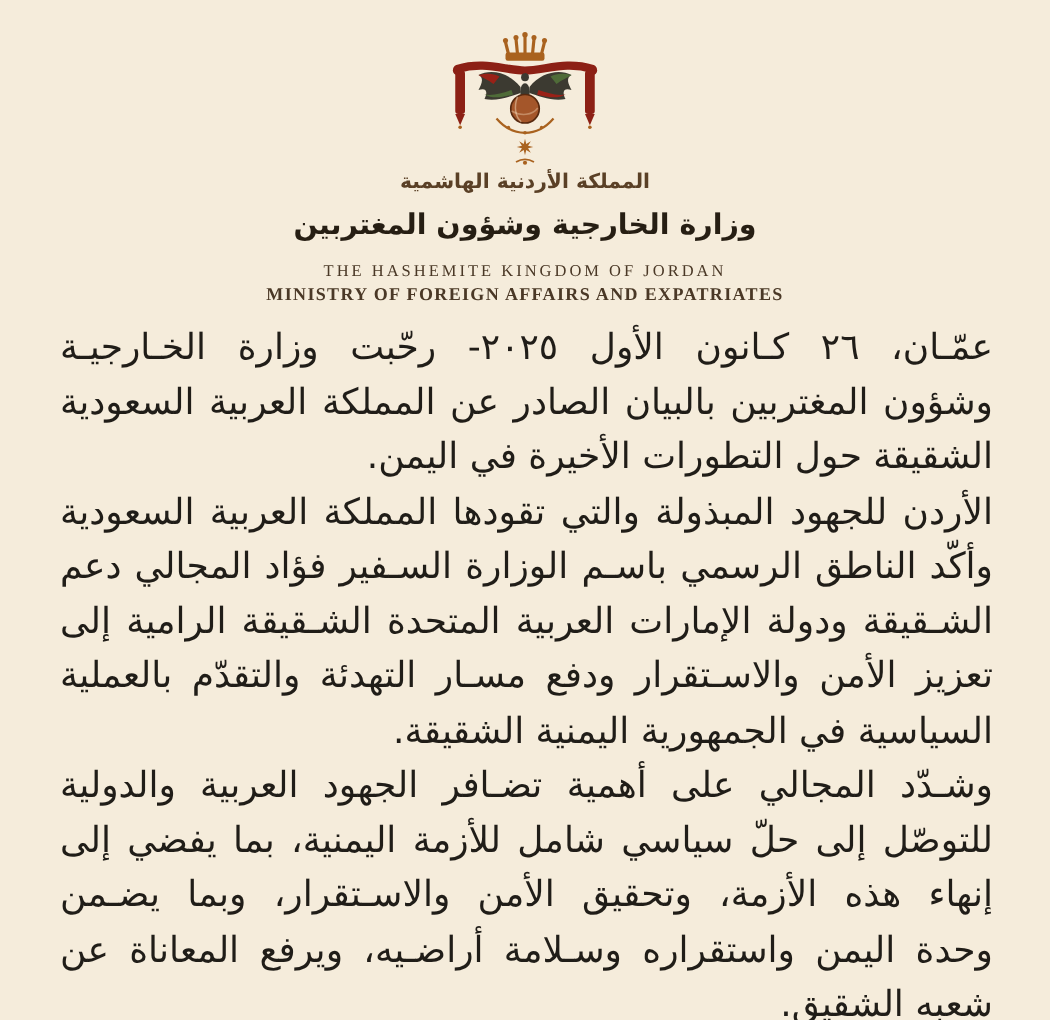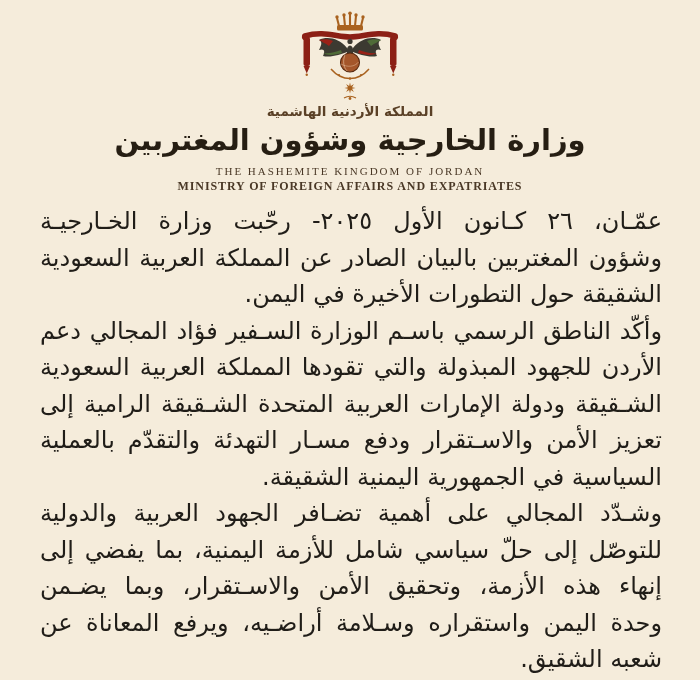--- a/index.html
+++ b/index.html
@@ -22,7 +22,7 @@
     overflow: hidden;
   }
   .page { width: 700px; height: 680px; }
-  .header { text-align: center; padding-top: 10px; }
+  .header { text-align: center; padding-top: 20px; }
   .crest { display: block; margin: 0 auto; }
   .kingdom-ar {
     direction: rtl;

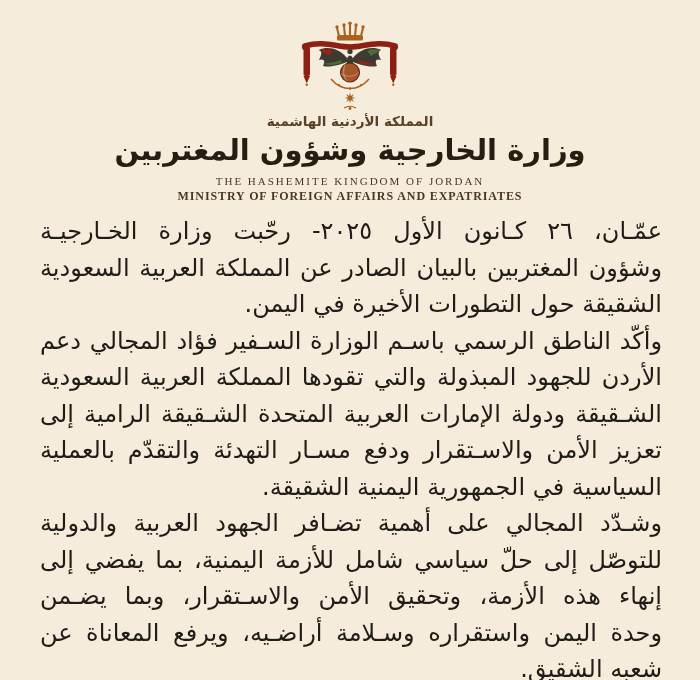--- a/index.html
+++ b/index.html
@@ -33,7 +33,7 @@
   }
   .callig {
     direction: rtl;
-    font-size: 29px;
+    font-size: 19px;
     font-weight: bold;
     color: var(--calligraphy);
     line-height: 42px;

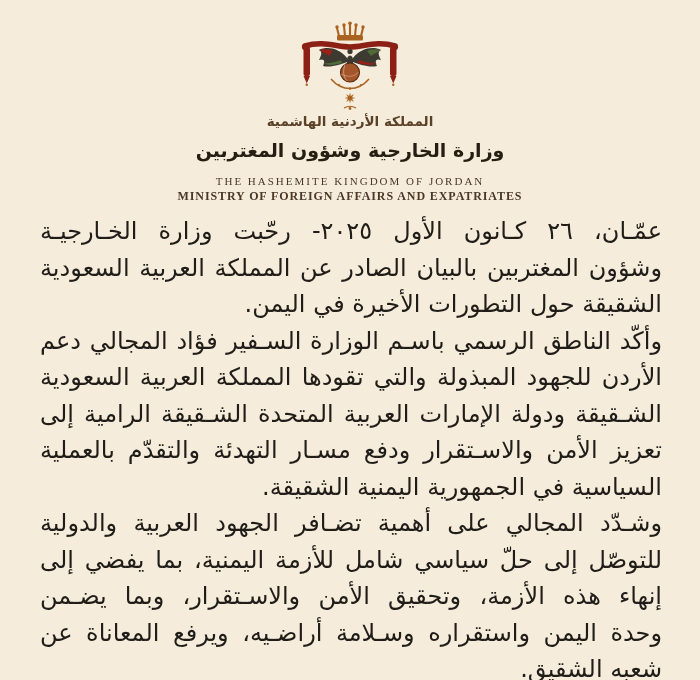--- a/index.html
+++ b/index.html
@@ -151,8 +151,8 @@
       <div class="body-line">عمّـان، ٢٦ كـانون الأول ٢٠٢٥- رحّبت وزارة الخـارجيـة</div>
       <div class="body-line">وشؤون المغتربين بالبيان الصادر عن المملكة العربية السعودية</div>
       <div class="body-line end">الشقيقة حول التطورات الأخيرة في اليمن.</div>
+      <div class="body-line">الأردن للجهود المبذولة والتي تقودها المملكة العربية السعودية</div>
       <div class="body-line">وأكّد الناطق الرسمي باسـم الوزارة السـفير فؤاد المجالي دعم</div>
-      <div class="body-line">الأردن للجهود المبذولة والتي تقودها المملكة العربية السعودية</div>
       <div class="body-line">الشـقيقة ودولة الإمارات العربية المتحدة الشـقيقة الرامية إلى</div>
       <div class="body-line">تعزيز الأمن والاسـتقرار ودفع مسـار التهدئة والتقدّم بالعملية</div>
       <div class="body-line end">السياسية في الجمهورية اليمنية الشقيقة.</div>

